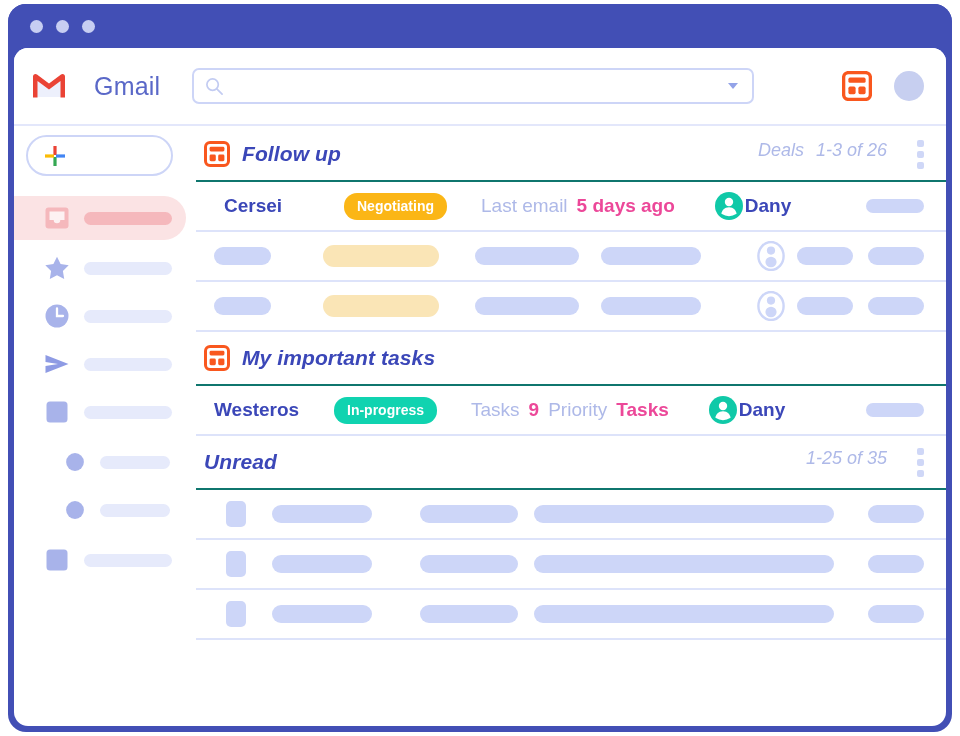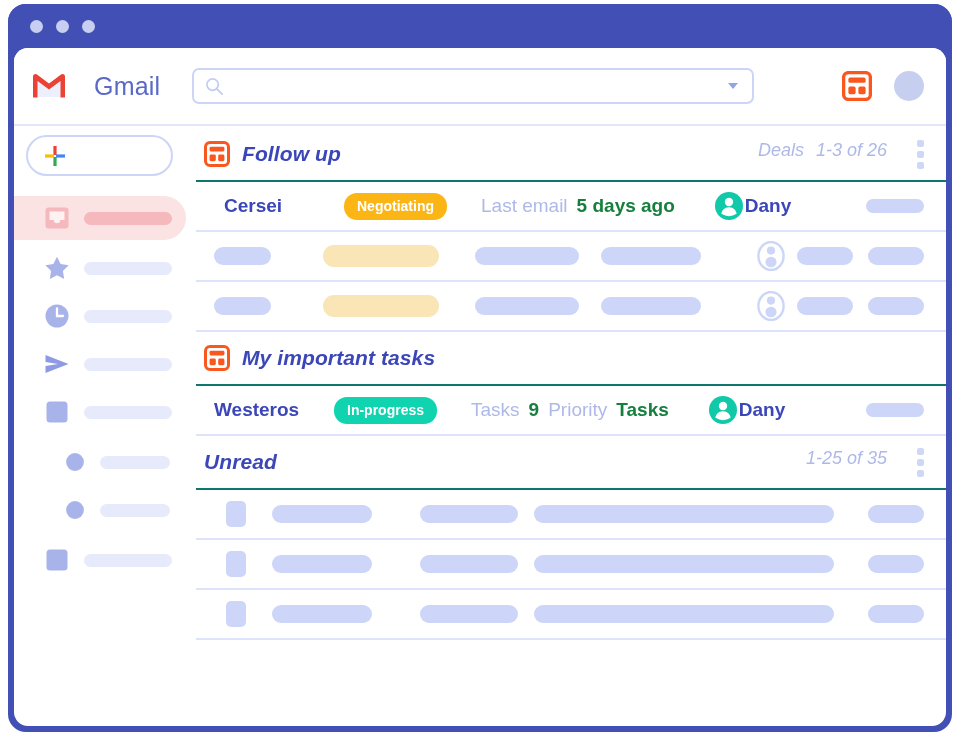--- a/index.html
+++ b/index.html
@@ -161,7 +161,7 @@
   }
   .cell-strong { font-size: 19px; color: #3B47B8; font-weight: bold; }
   .cell-label { font-size: 19px; color: #AEB9E8; }
-  .cell-value { font-size: 19px; color: #15803d; font-weight: bold; }
+  .cell-value { font-size: 19px; color: #ec4899; font-weight: bold; }
   .badge {
     font-size: 14px; color: #fff; font-weight: bold;
     border-radius: 13px; padding: 5px 13px 6px;

